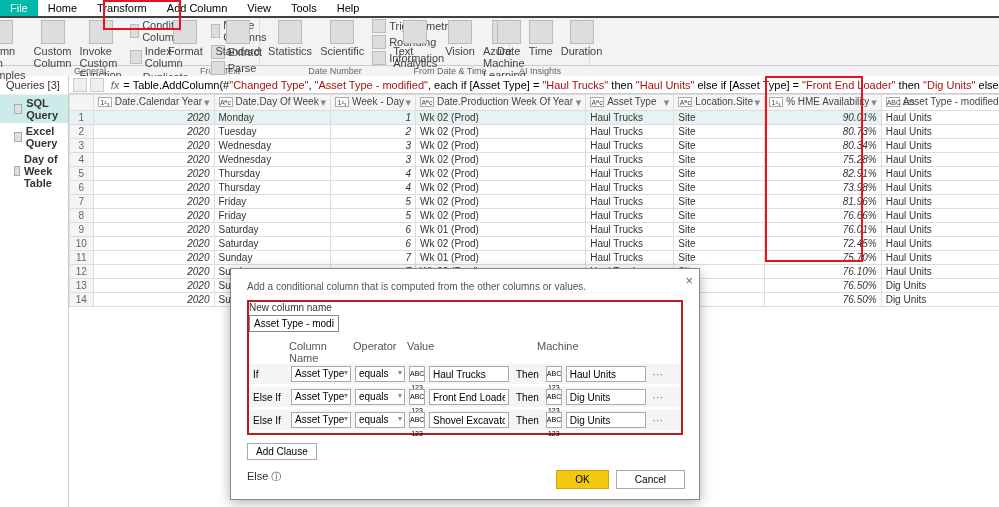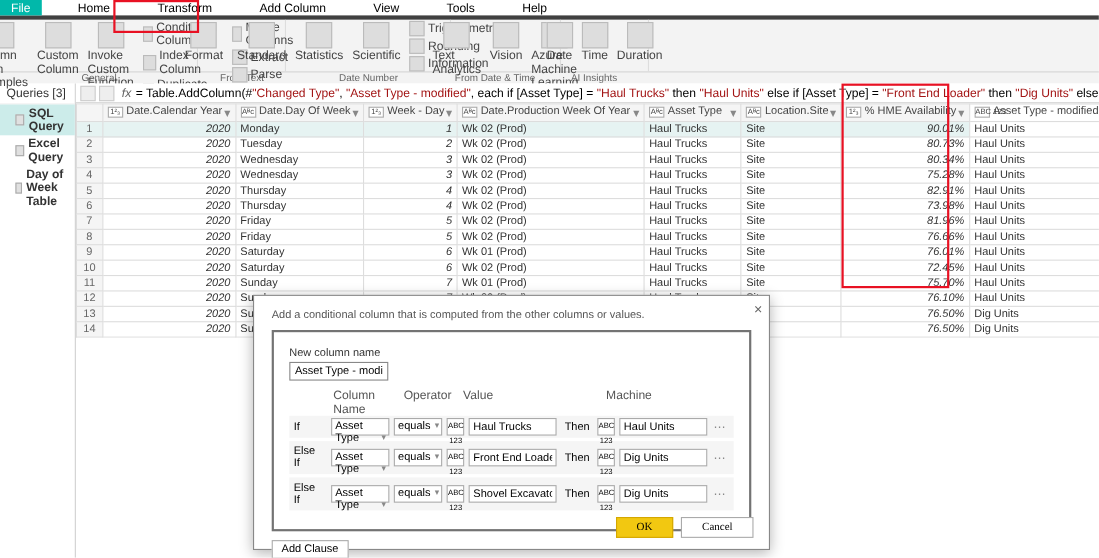--- a/index.html
+++ b/index.html
@@ -5,7 +5,7 @@
     * { margin: 0; padding: 0; box-sizing: border-box; font-family: "Segoe UI", Arial, sans-serif; font-size: 11px; }
     body { background: #fff; width: 999px; height: 507px; overflow: hidden; position: relative; }
     
-    .menubar { display: flex; background: #fff; border-bottom: 4px solid #404040; height: 18px; gap: 23px; }
+    .menubar { display: flex; background: #fff; border-bottom: 2px solid #404040; height: 18px; }
     .menubar-item { padding: 2px 10px; cursor: pointer; }
     .menubar-item.file { background: #01b8aa; color: #fff; }
     

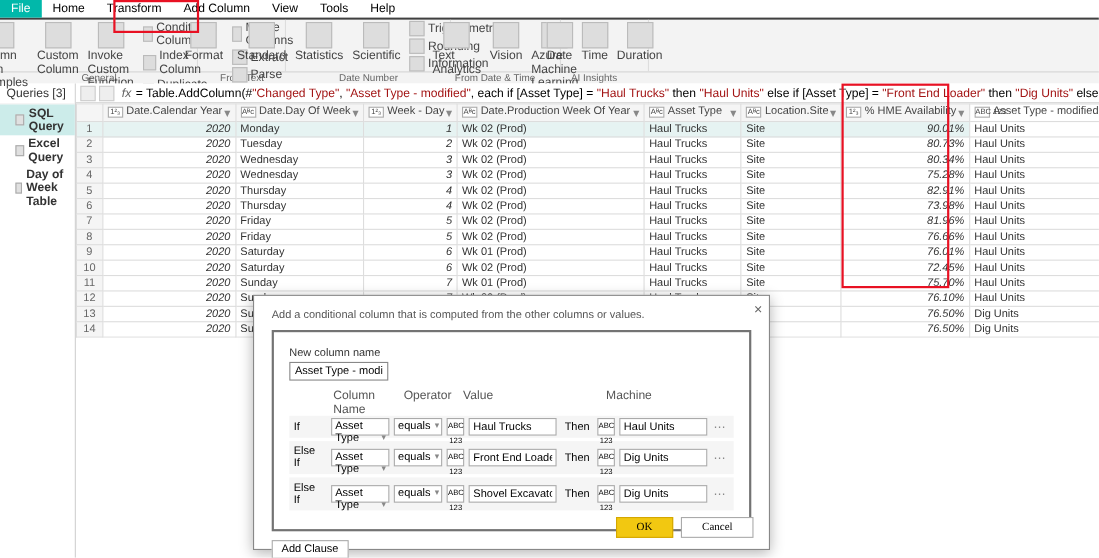--- a/index.html
+++ b/index.html
@@ -418,7 +418,7 @@
 <div class="dialog">
   <span class="dialog-close">×</span>
   <div class="dialog-desc">Add a conditional column that is computed from the other columns or values.</div>
-  <div style="border:2px solid #737373; padding:14px; margin-bottom:4px;">
+  <div style="border:2px solid #b91c1c; padding:0; margin-bottom:4px;">
     <div class="dialog-label">New column name</div>
     <input class="dialog-input" value="Asset Type - modified" style="">
     <div class="cond-hdr">

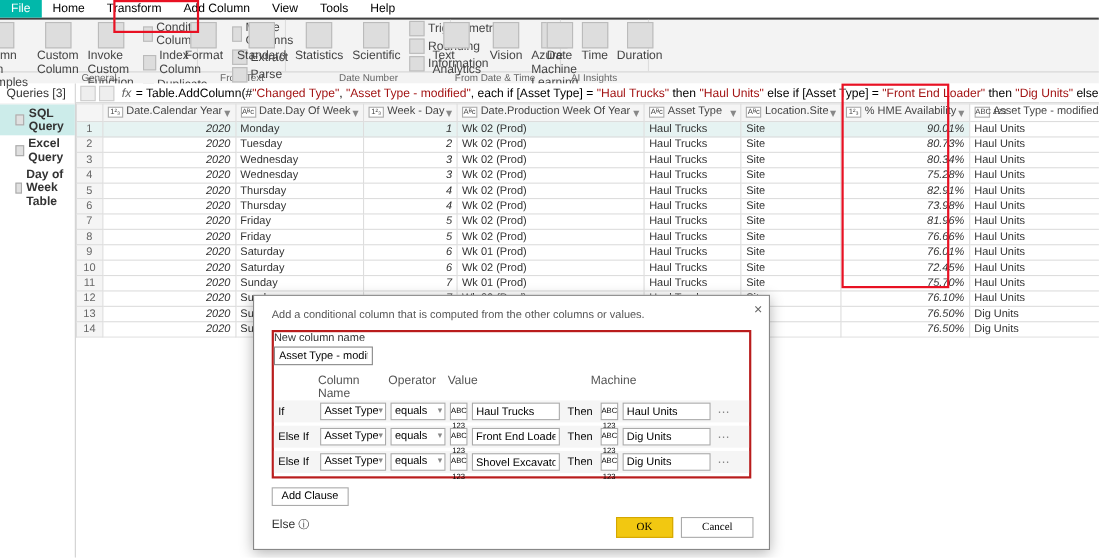--- a/index.html
+++ b/index.html
@@ -72,7 +72,7 @@
     .cond-more { width: 16px; text-align: center; color: #888; }
     .add-clause { border: 1px solid #aaa; background: #fff; padding: 2px 8px; font-size: 10px; cursor: pointer; margin-top: 4px; display: inline-block; }
     .dialog-footer { position: absolute; bottom: 10px; right: 14px; }
-    .dialog-btn { padding: 3px 18px; font-size: 10px; border: 1px solid #aaa; background: #fff; cursor: pointer; margin-left: 4px; font-family: Liberation Serif, serif; }
+    .dialog-btn { padding: 3px 18px; font-size: 10px; border: 1px solid #aaa; background: #fff; cursor: pointer; margin-left: 4px; }
     .dialog-btn.primary { background: #f2c811; border-color: #d4a700; }
   </style>
 </head>

